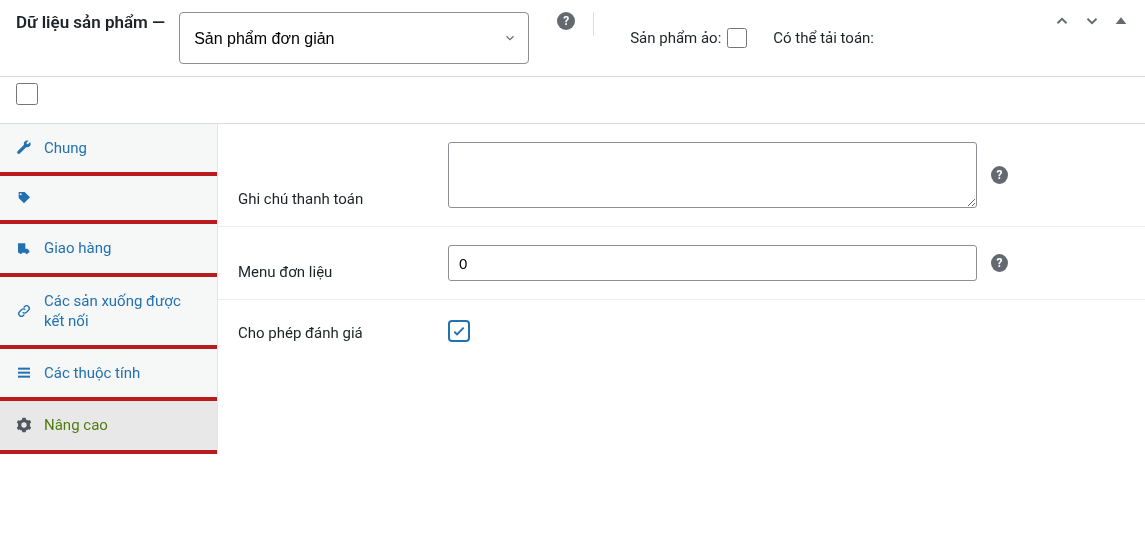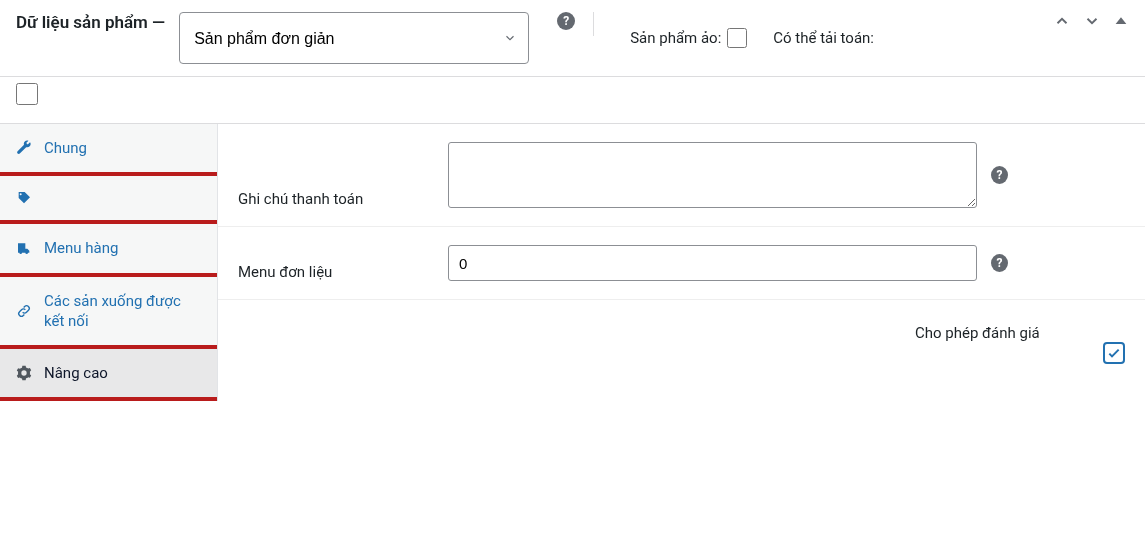--- a/index.html
+++ b/index.html
@@ -170,7 +170,7 @@
             <path d="M3 5h11v8h3l3 3v3h-2a2 2 0 11-4 0H9a2 2 0 11-4 0H3V5z" fill="currentColor"></path>
           </svg>
       </span>
-      <span class="tab-label">Menu hàng</span>
+      <span class="tab-label">Giao hàng</span>
     </div>
     <div class="tab">
       <span class="tab-icon">

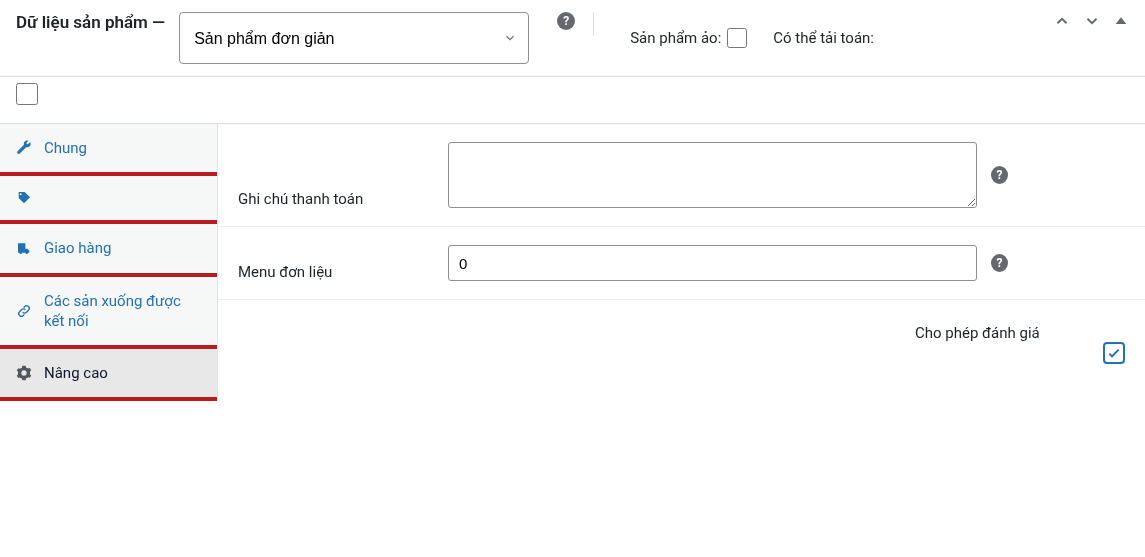--- a/index.html
+++ b/index.html
@@ -76,7 +76,7 @@
       padding: 18px 20px;
       border-bottom: 1px solid #eee;
     }
-    .form-row:last-child { border-bottom: none; flex-direction: column; }
+    .form-row:last-child { border-bottom: none; }
     .form-label { width: 210px; padding-top: 6px; font-size: 15px; color: #1d2327; }
     .form-field { flex: 1; display: flex; align-items: center; gap: 14px; max-width: 560px; }
     textarea.txt {

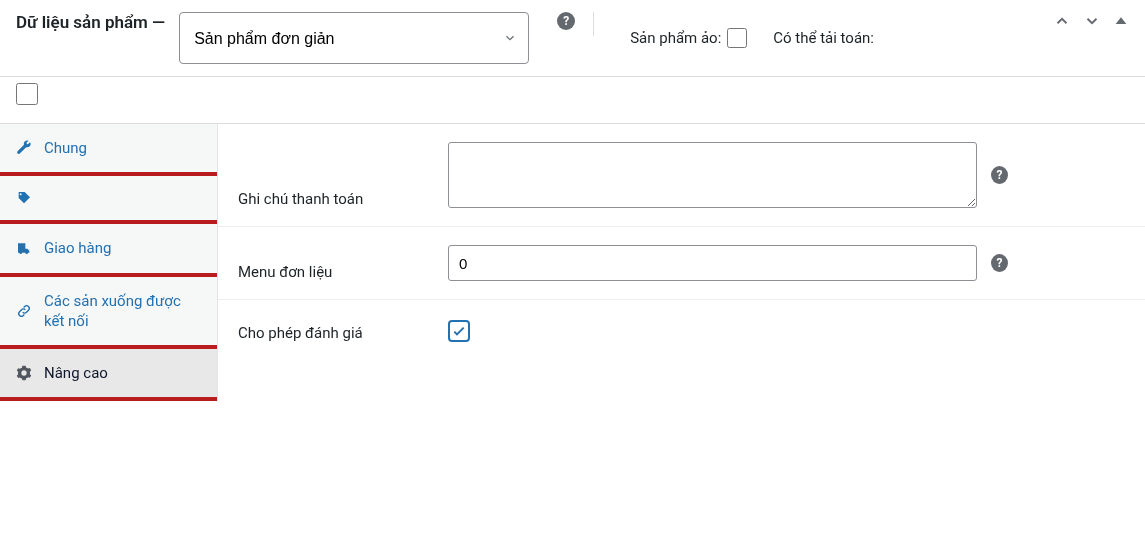--- a/index.html
+++ b/index.html
@@ -180,6 +180,16 @@
       </span>
       <span class="tab-label">Các sản xuống được kết nối</span>
     </div>
+    <div class="tab">
+      <span class="tab-icon">
+        <svg width="16" height="16" viewBox="0 0 24 24">
+            <rect x="3" y="4" width="18" height="3" fill="currentColor"></rect>
+            <rect x="3" y="10" width="18" height="3" fill="currentColor"></rect>
+            <rect x="3" y="16" width="18" height="3" fill="currentColor"></rect>
+          </svg>
+      </span>
+      <span class="tab-label">Các thuộc tính</span>
+    </div>
     <div class="tab active">
       <span class="tab-icon">
         <svg width="16" height="16" viewBox="0 0 24 24">

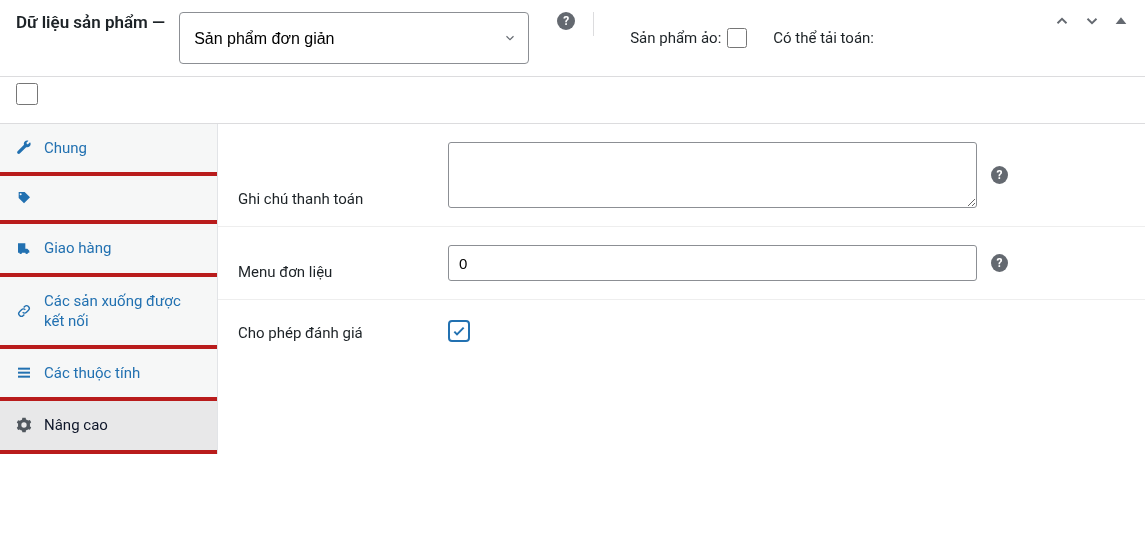--- a/index.html
+++ b/index.html
@@ -65,7 +65,7 @@
       font-size: 15px;
       line-height: 1.35;
     }
-    .tab.active { background: #e8e8e9; color: #0f172a; }
+    .tab.active { background: #e8e8e9; color: #4d7c0f; }
     .tab .tab-icon { width: 18px; flex-shrink: 0; color: #2271b1; display: inline-flex; }
     .tab.active .tab-icon { color: #50575e; }
     .tab-label { flex: 1; }

